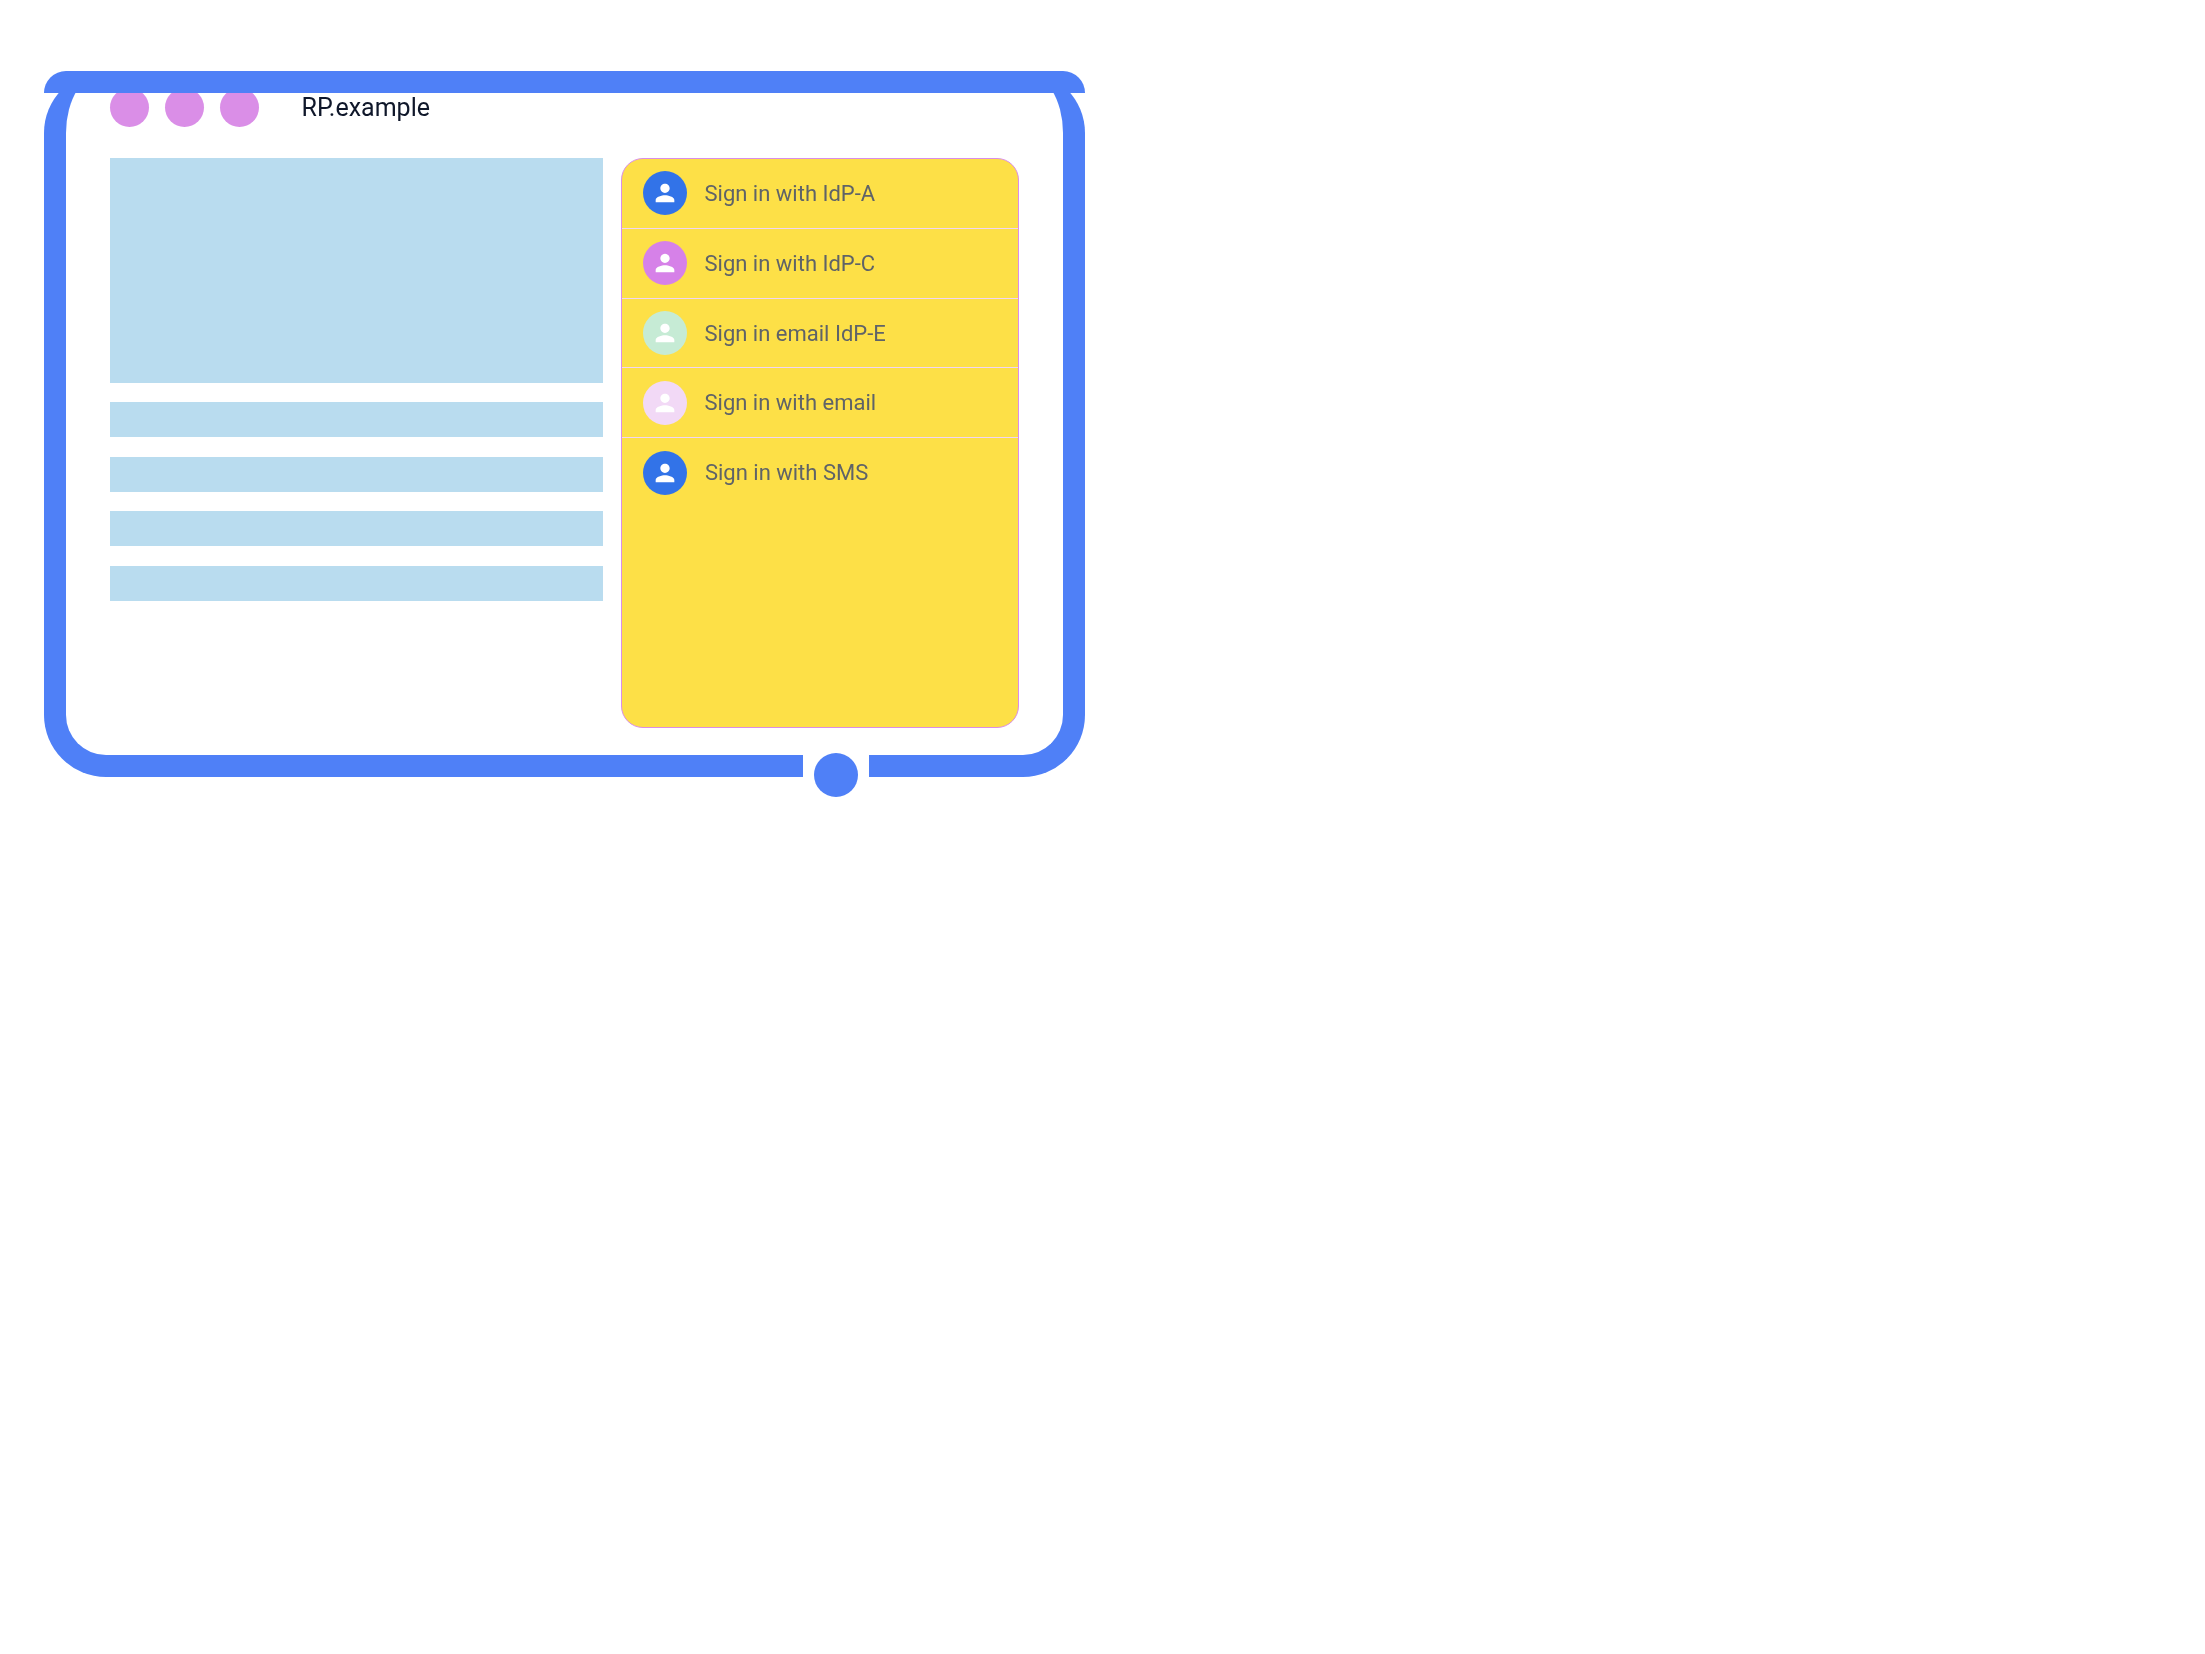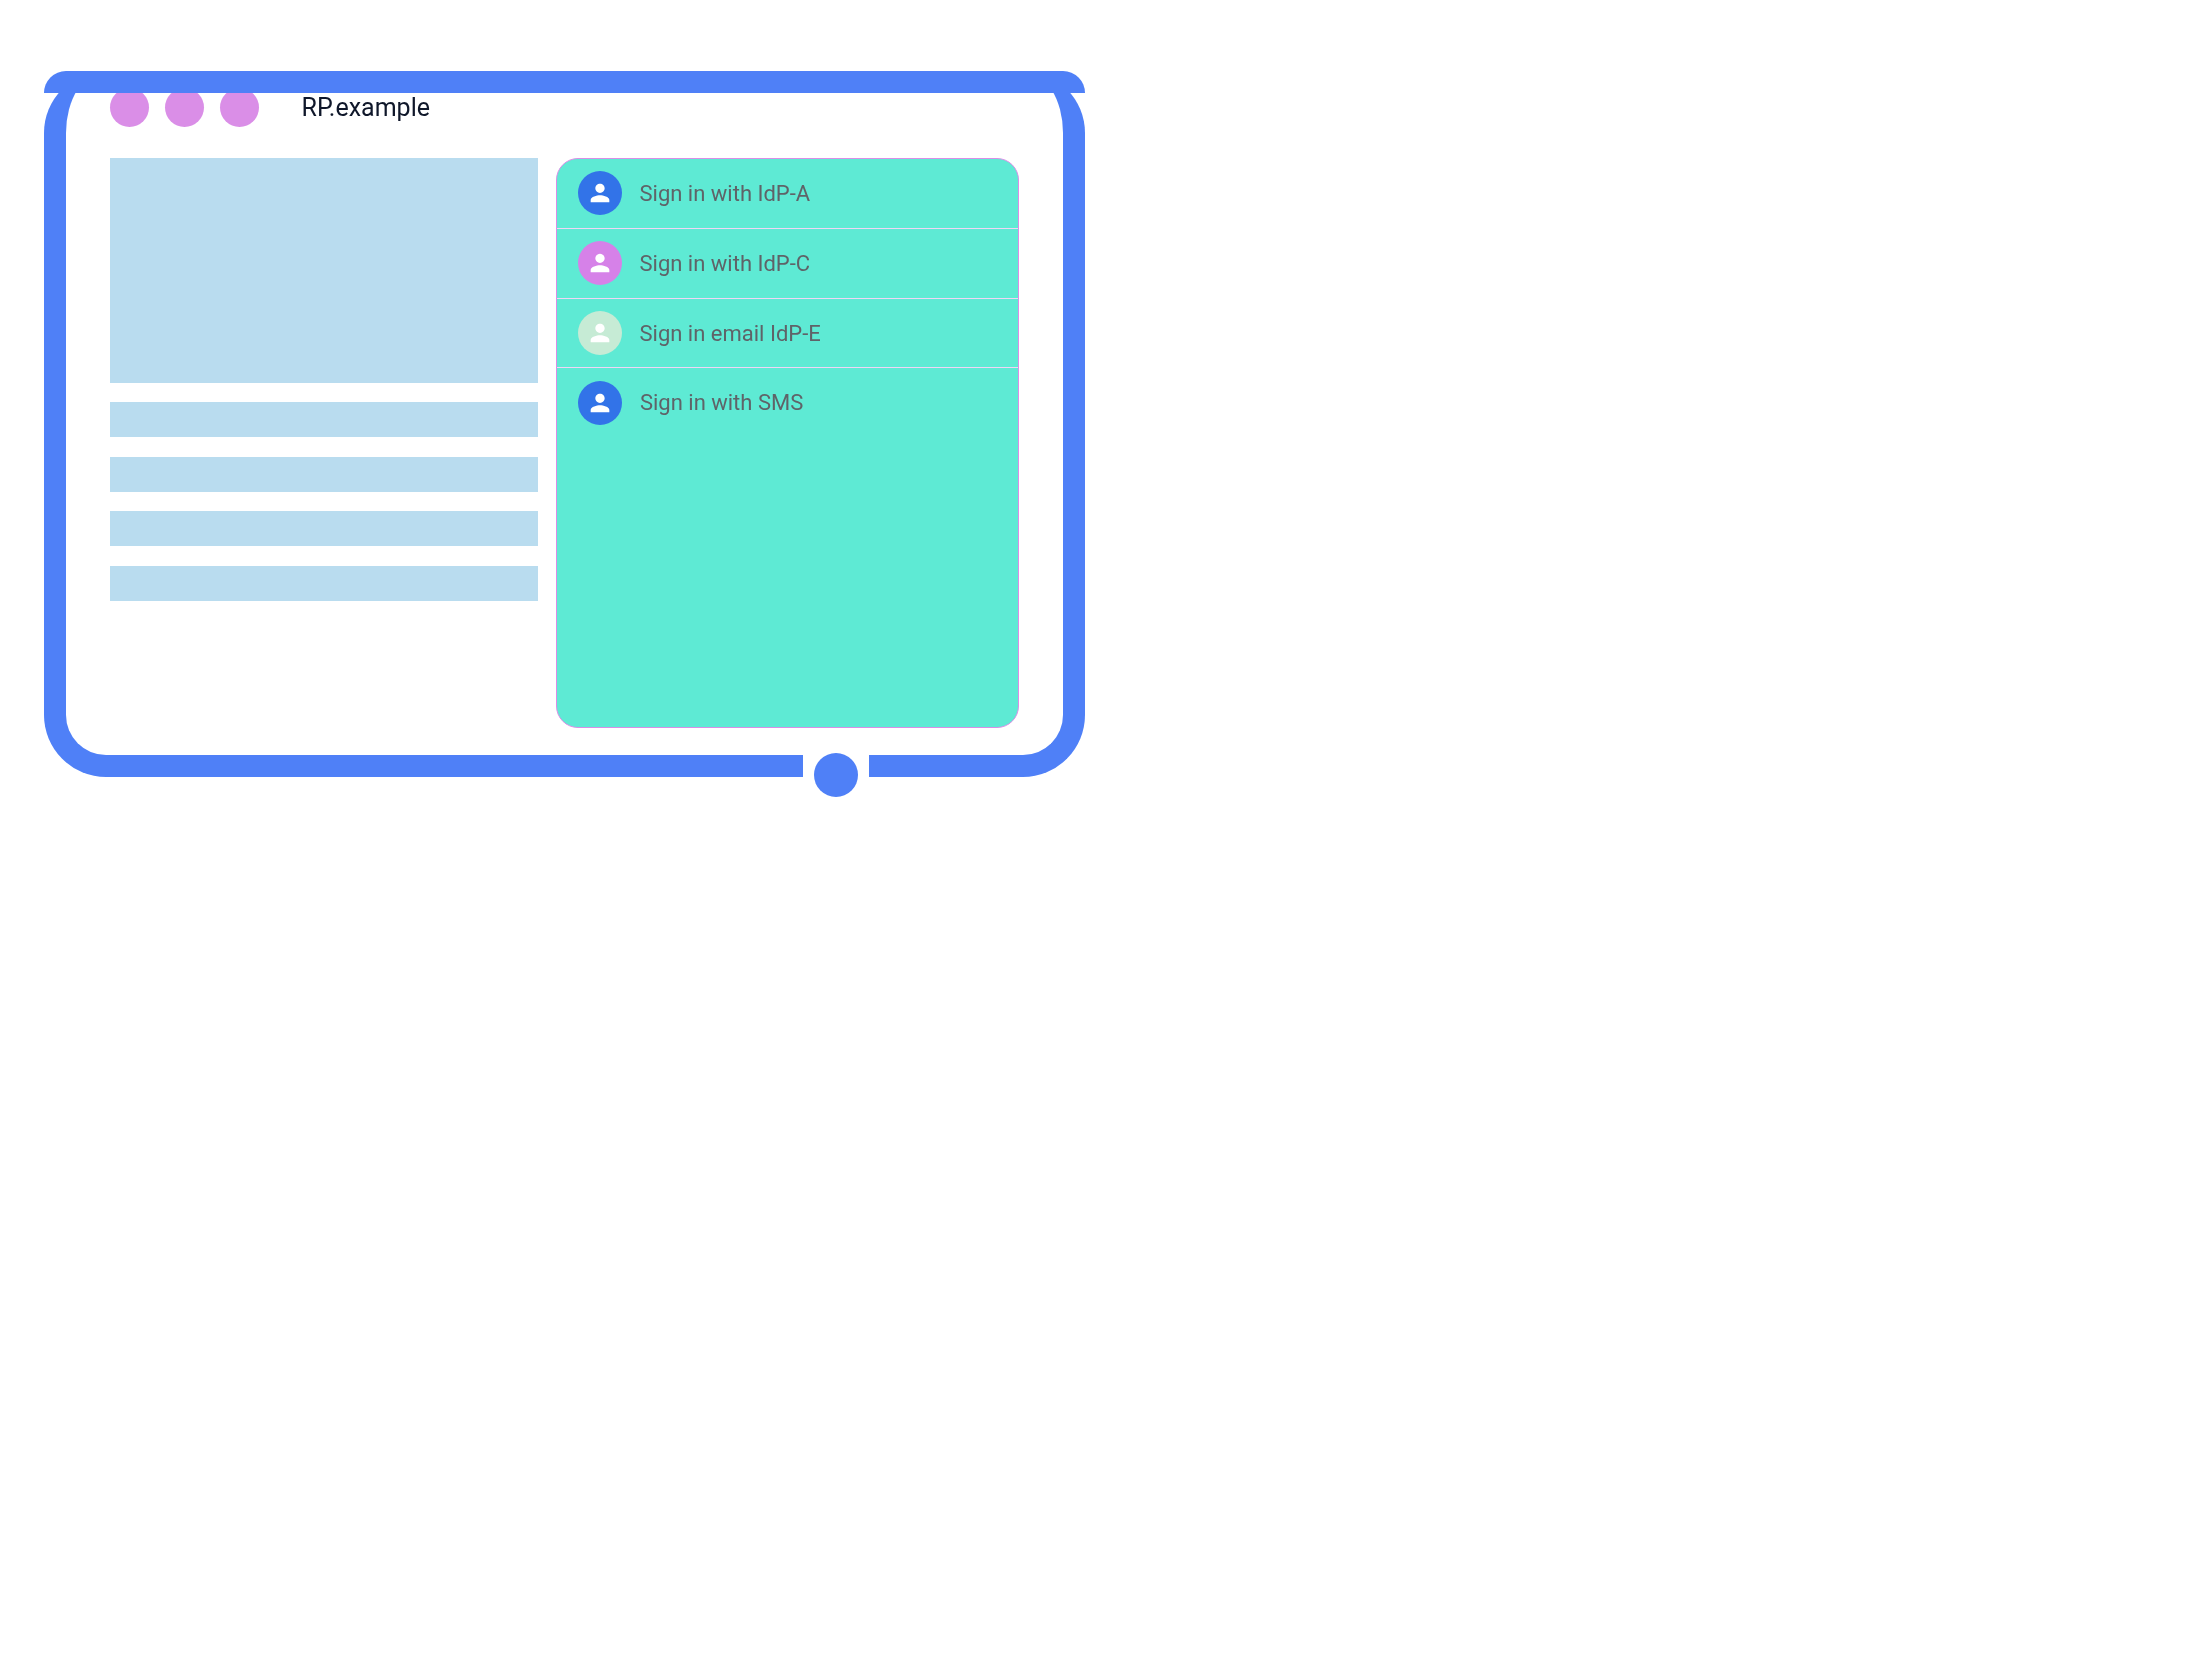--- a/index.html
+++ b/index.html
@@ -106,11 +106,11 @@
       width: 100%;
     }
     .signin-panel {
-      width: 463px;
+      width: 398px;
       border: 1.8px solid #DA8EE7;
       border-radius: 22px;
       overflow: hidden;
-      background: #5eead4;
+      background: #fde047;
     }
     .signin-option {
       display: flex;

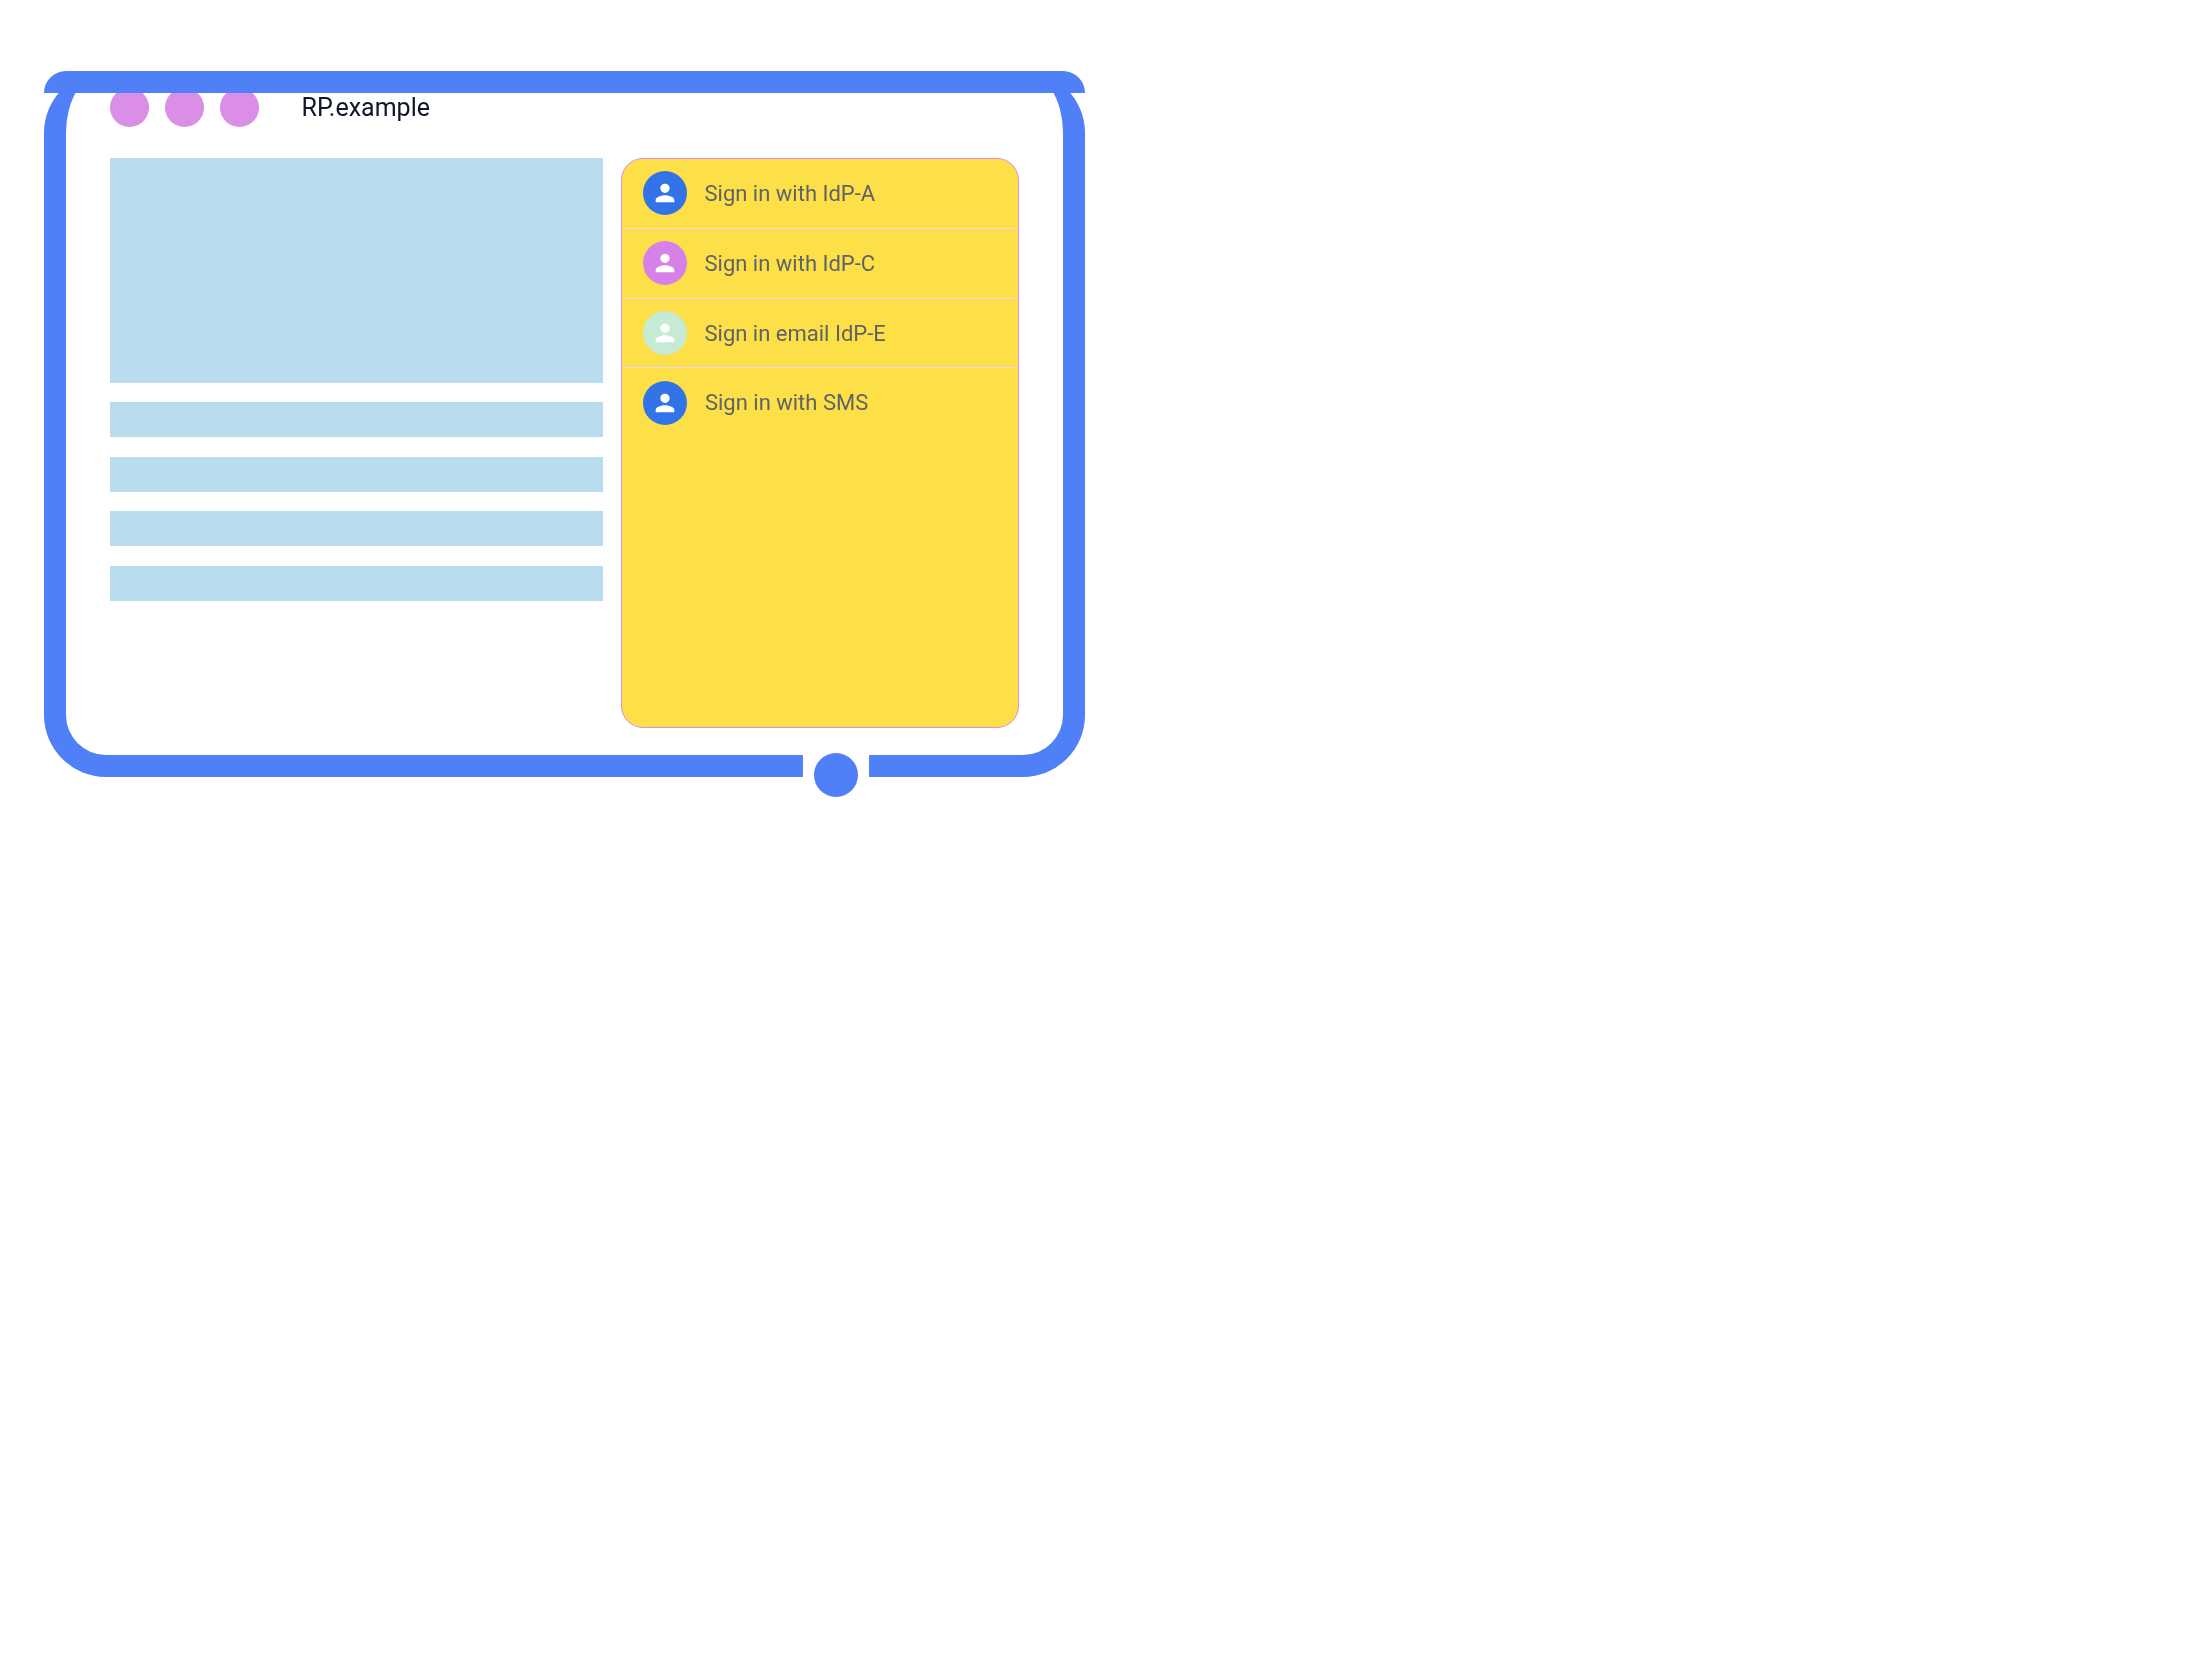--- a/index.html
+++ b/index.html
@@ -189,6 +189,14 @@
           <span class="signin-label">Sign in email IdP-E</span>
         </div>
         <div class="signin-option">
+          <div class="user-icon" style="background:#F2D9F6">
+              <svg viewBox="0 0 24 24" fill="white">
+                <path d="M12 12c2.21 0 4-1.79 4-4s-1.79-4-4-4-4 1.79-4 4 1.79 4 4 4zm0 2c-2.67 0-8 1.34-8 4v2h16v-2c0-2.66-5.33-4-8-4z"></path>
+              </svg>
+            </div>
+          <span class="signin-label">Sign in with email</span>
+        </div>
+        <div class="signin-option">
           <div class="user-icon" style="background:#3273E8">
               <svg viewBox="0 0 24 24" fill="white">
                 <path d="M12 12c2.21 0 4-1.79 4-4s-1.79-4-4-4-4 1.79-4 4 1.79 4 4 4zm0 2c-2.67 0-8 1.34-8 4v2h16v-2c0-2.66-5.33-4-8-4z"></path>

